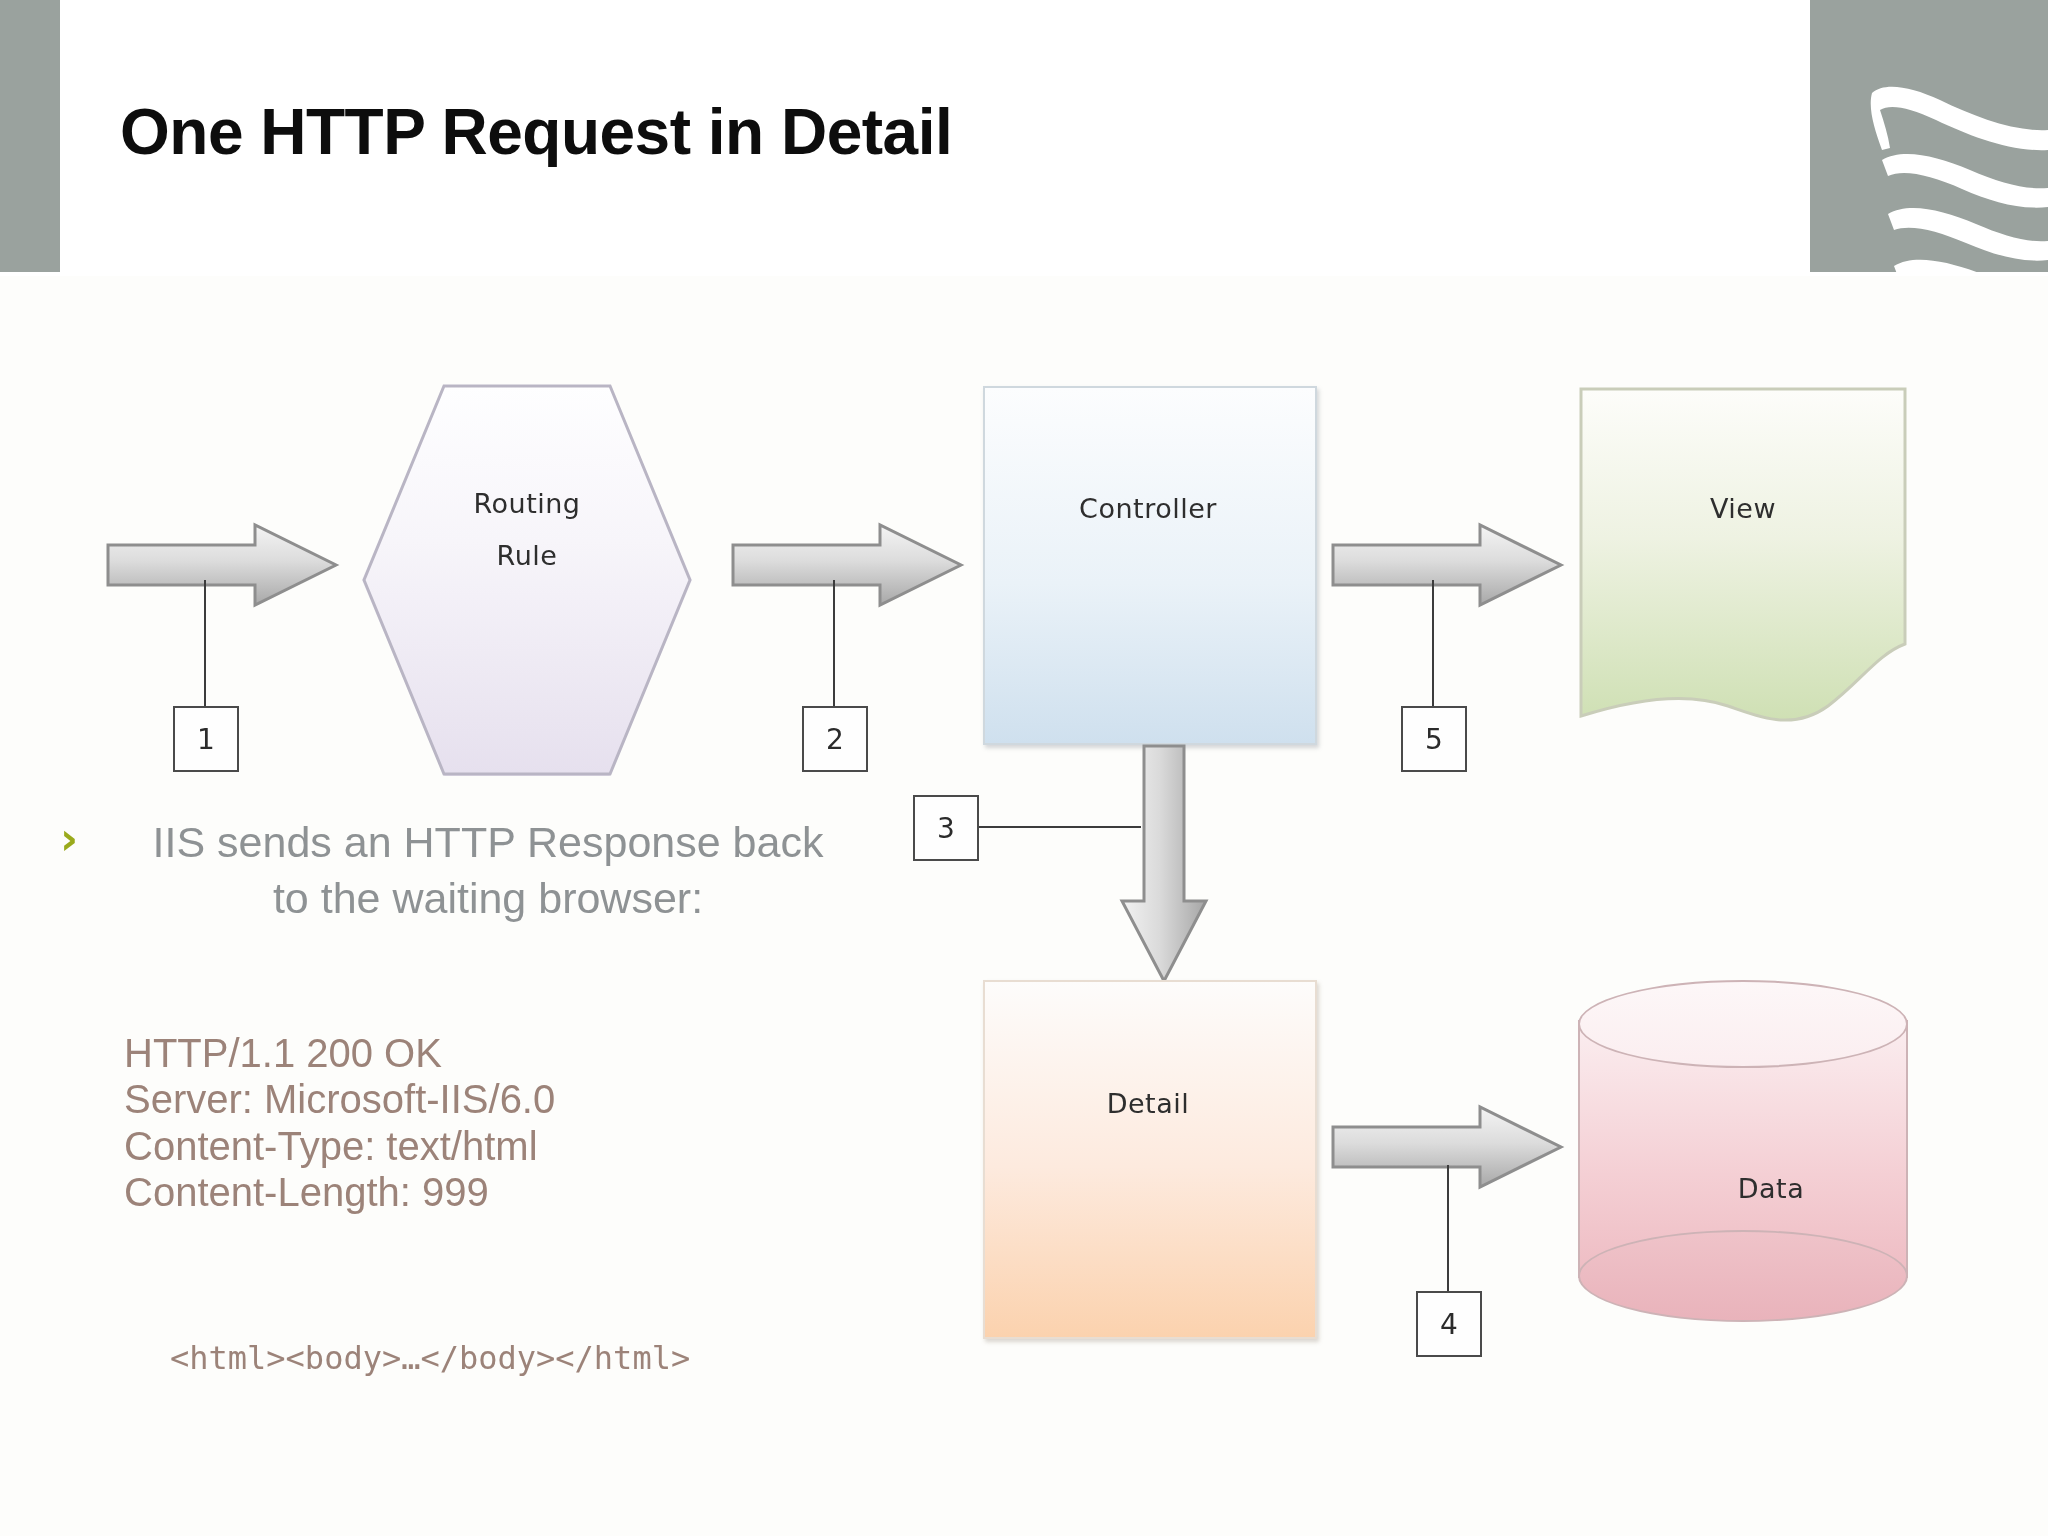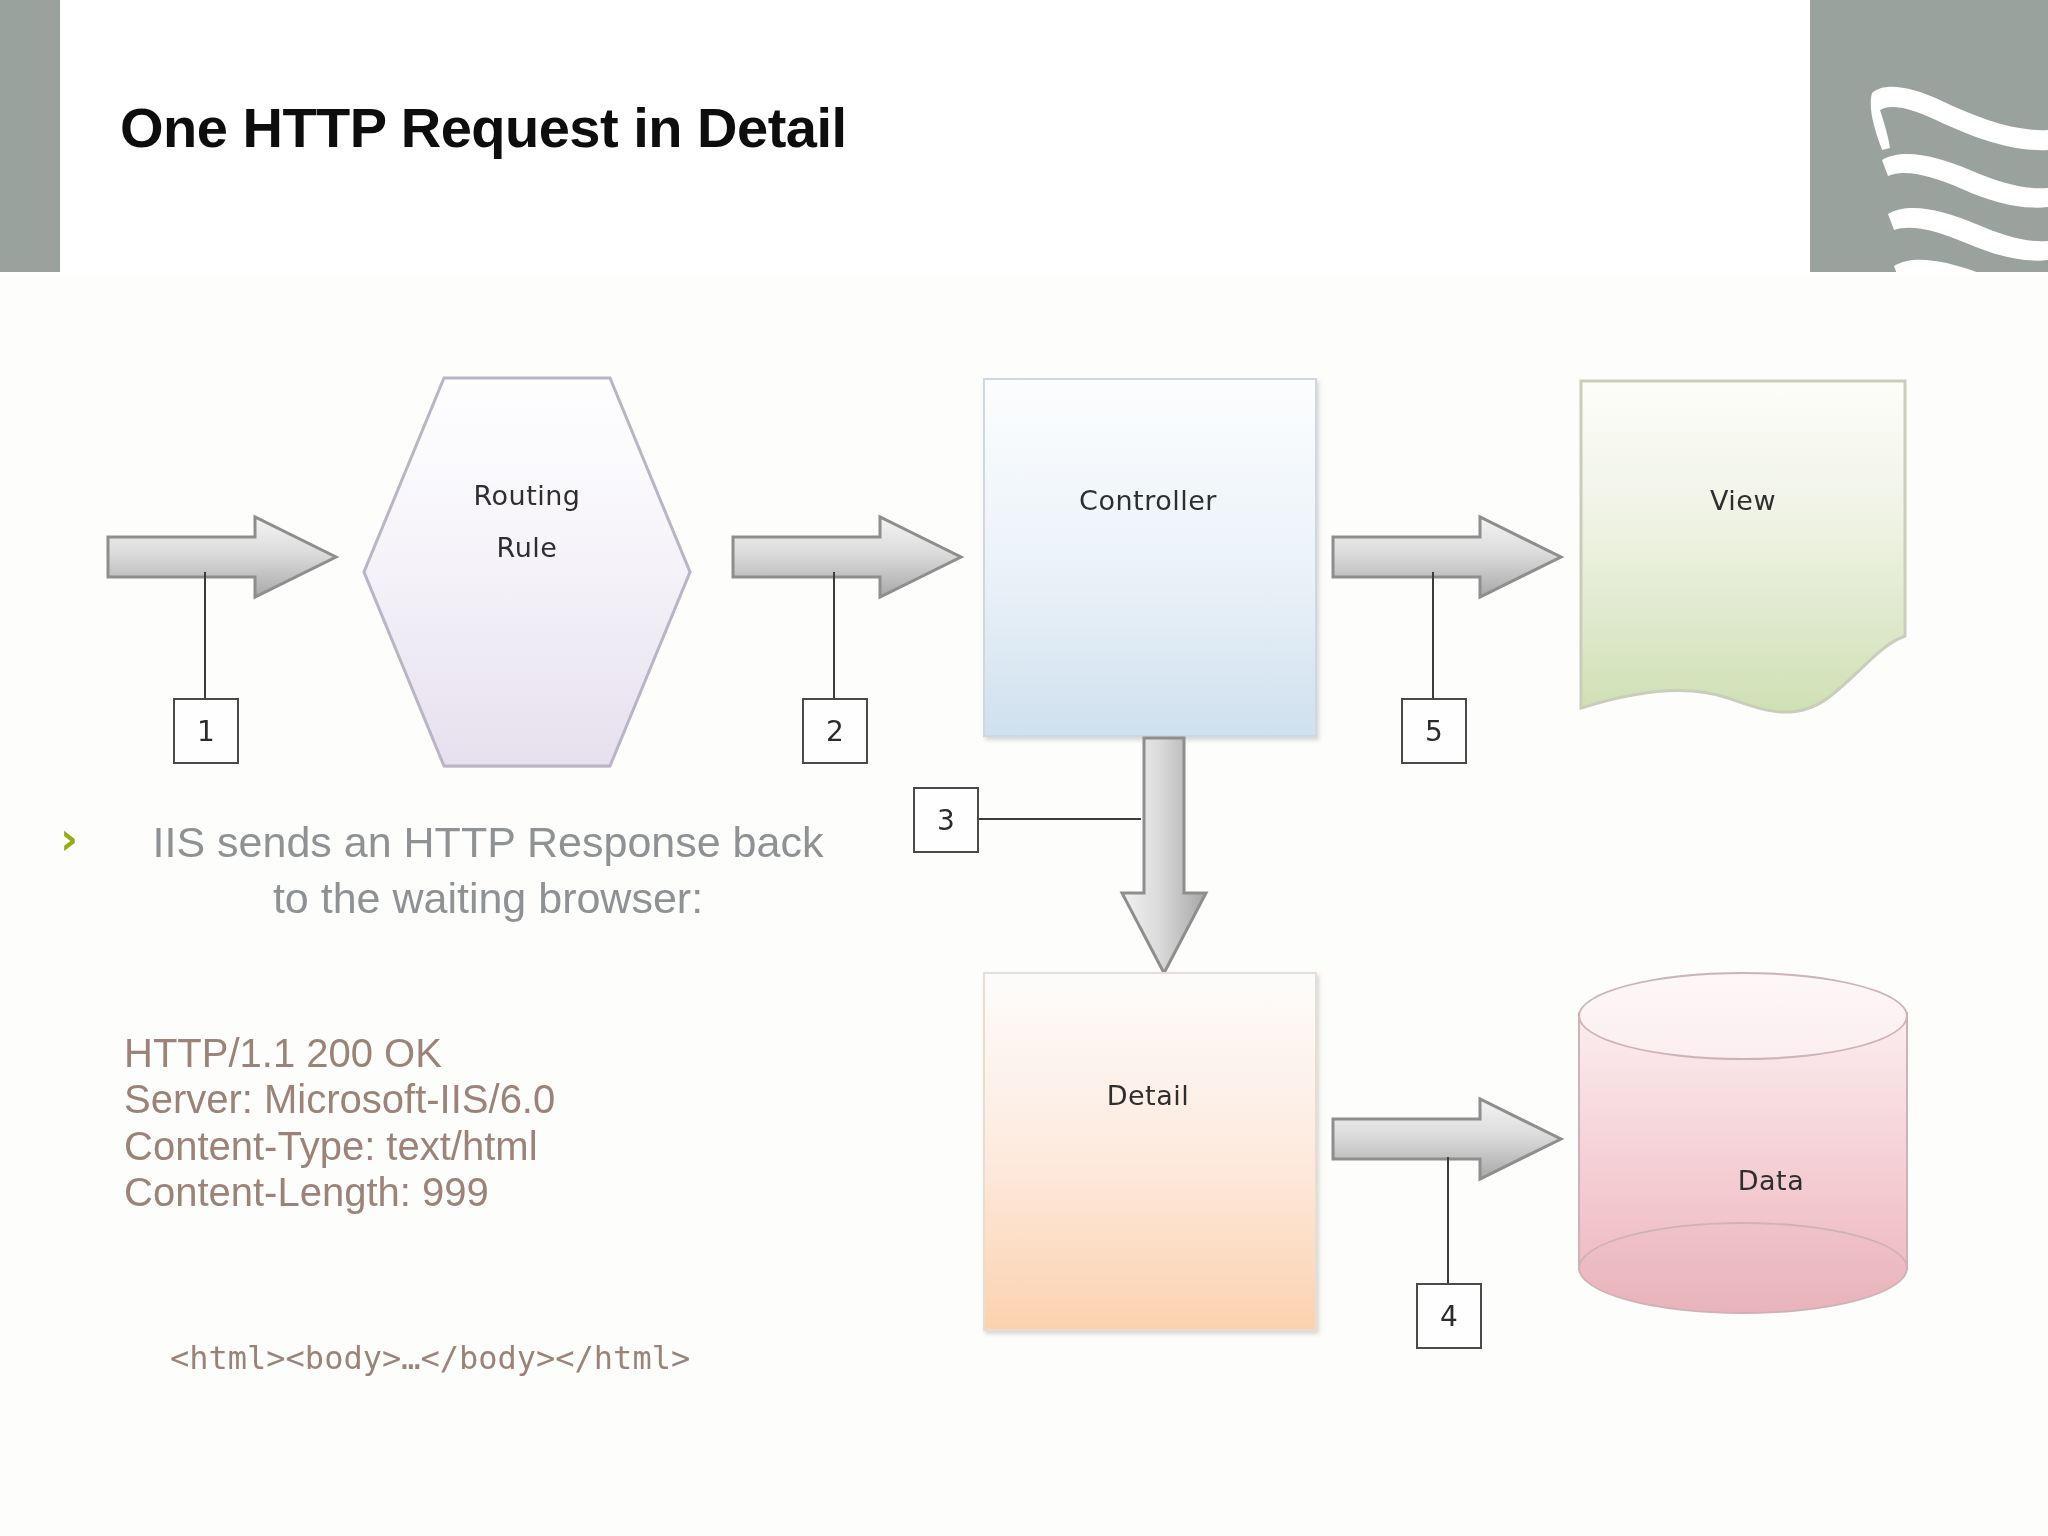--- a/index.html
+++ b/index.html
@@ -26,7 +26,7 @@
   #logo-tile svg{position:absolute;left:0;top:0;}
   #page-title{
     position:absolute;left:120px;top:95px;
-    font-size:56px;font-weight:bold;color:#0d0d0d;
+    font-size:64px;font-weight:bold;color:#0d0d0d;
     letter-spacing:-0.5px;white-space:nowrap;
   }
   

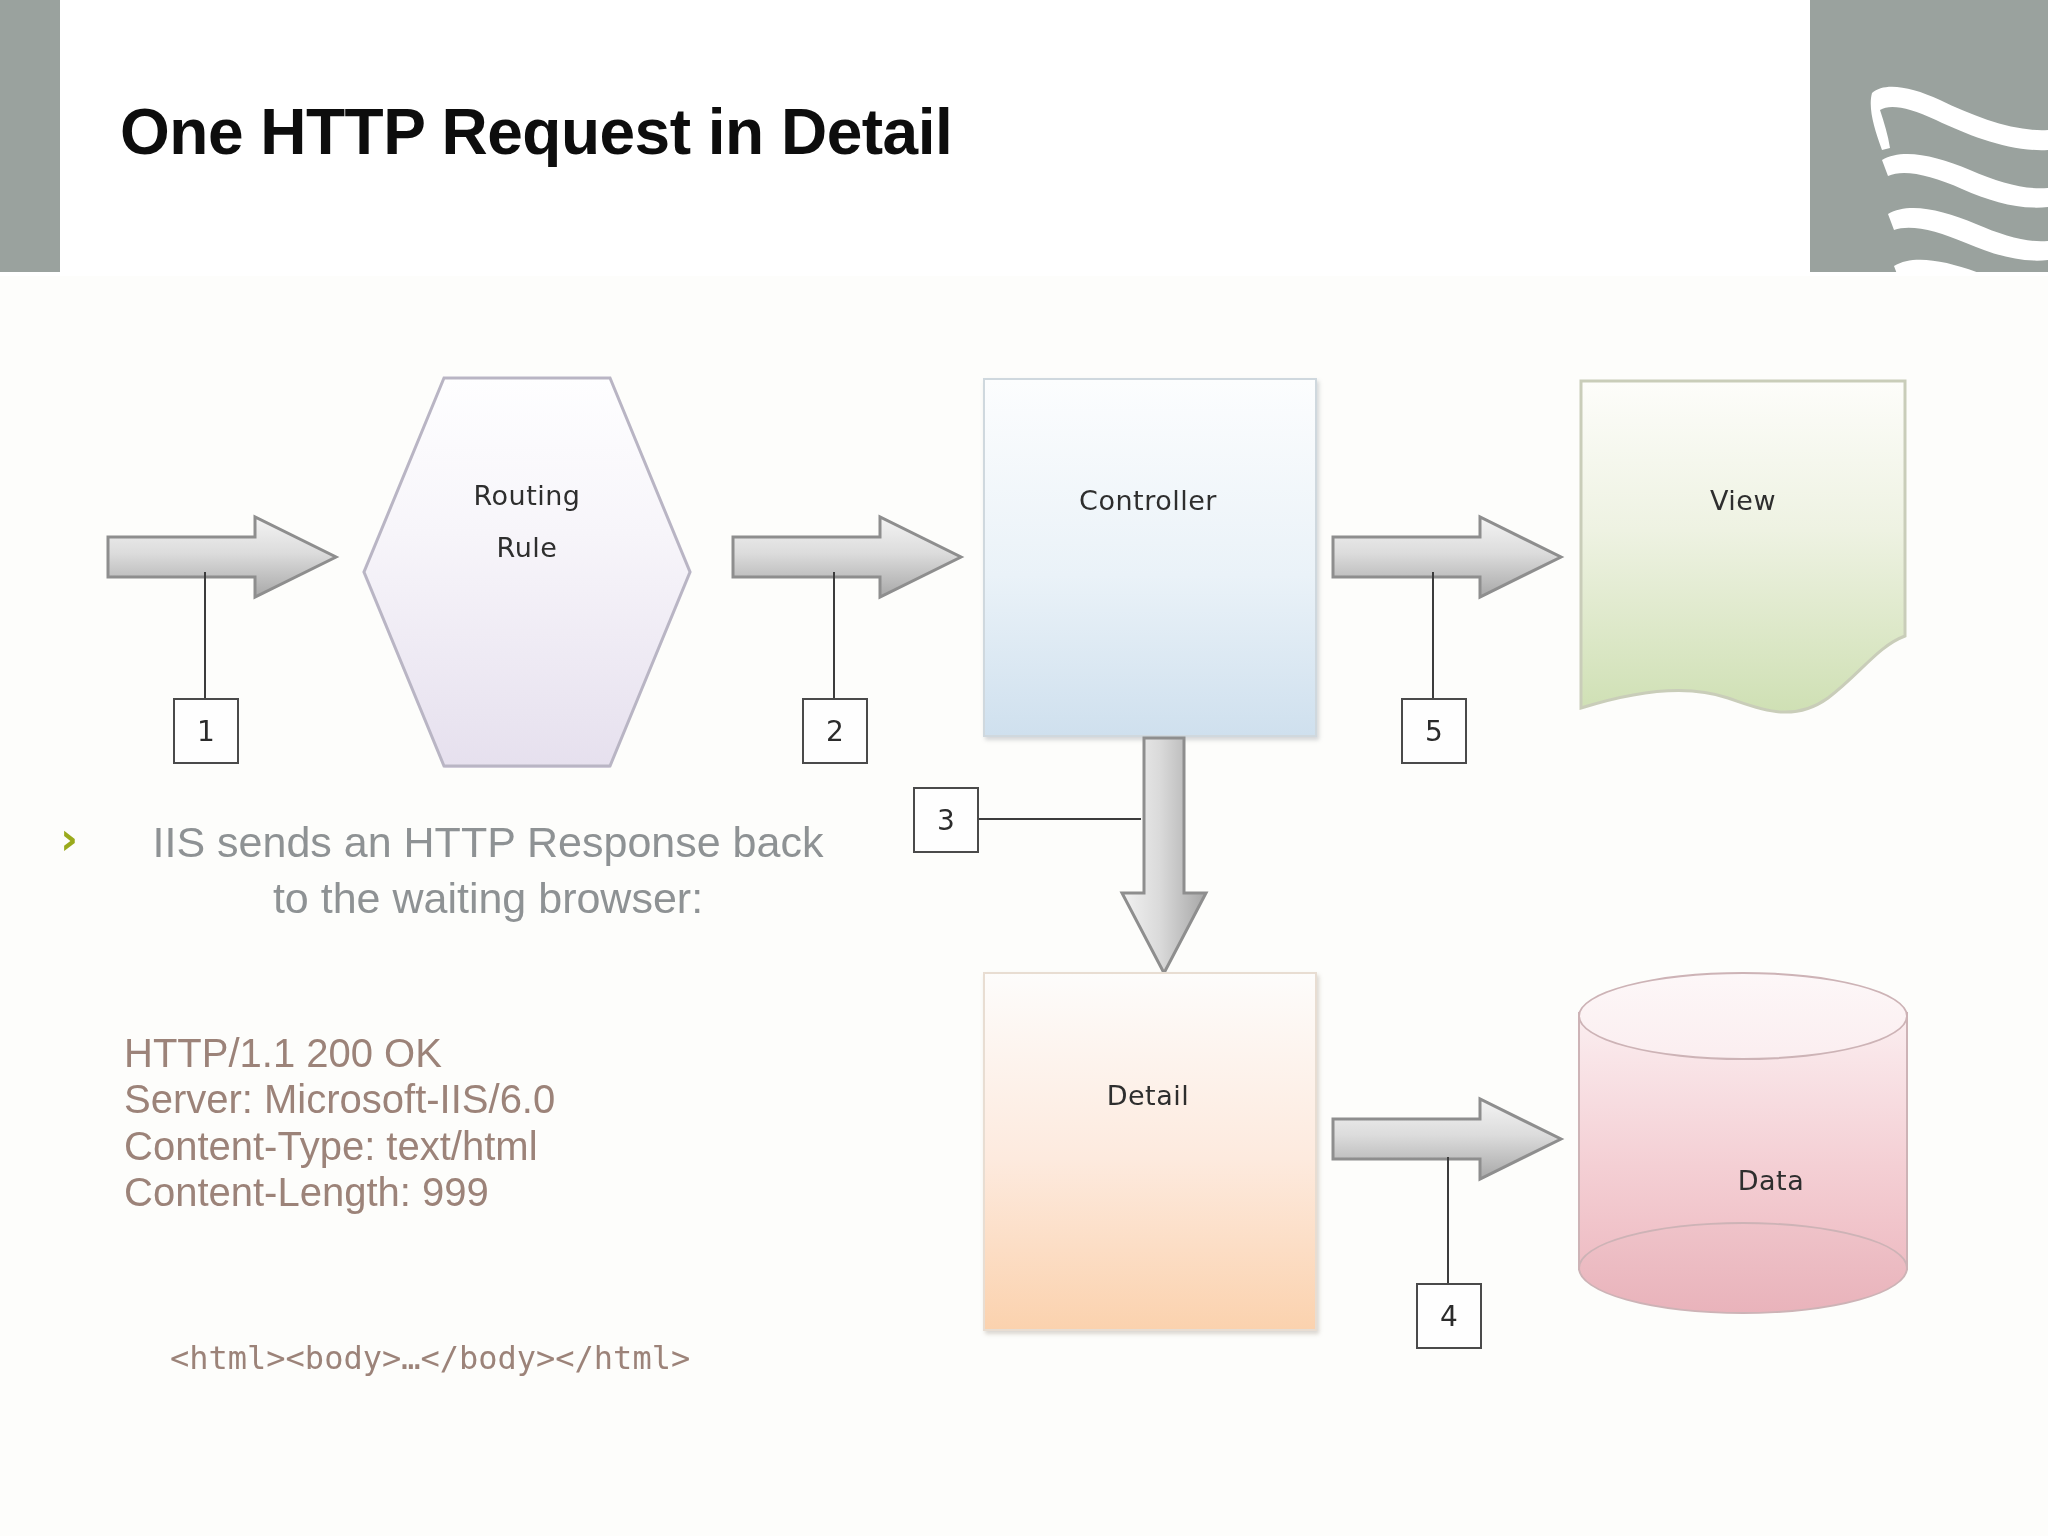--- a/index.html
+++ b/index.html
@@ -30,7 +30,7 @@
     letter-spacing:-0.5px;white-space:nowrap;
   }
   
-  #diagram{position:absolute;left:0;top:0;width:2048px;height:1132px;}
+  #diagram{position:absolute;left:0;top:8px;width:2048px;height:1132px;}
   .shape-label{
     position:absolute;text-align:center;
     font-family:"DejaVu Sans",sans-serif;

